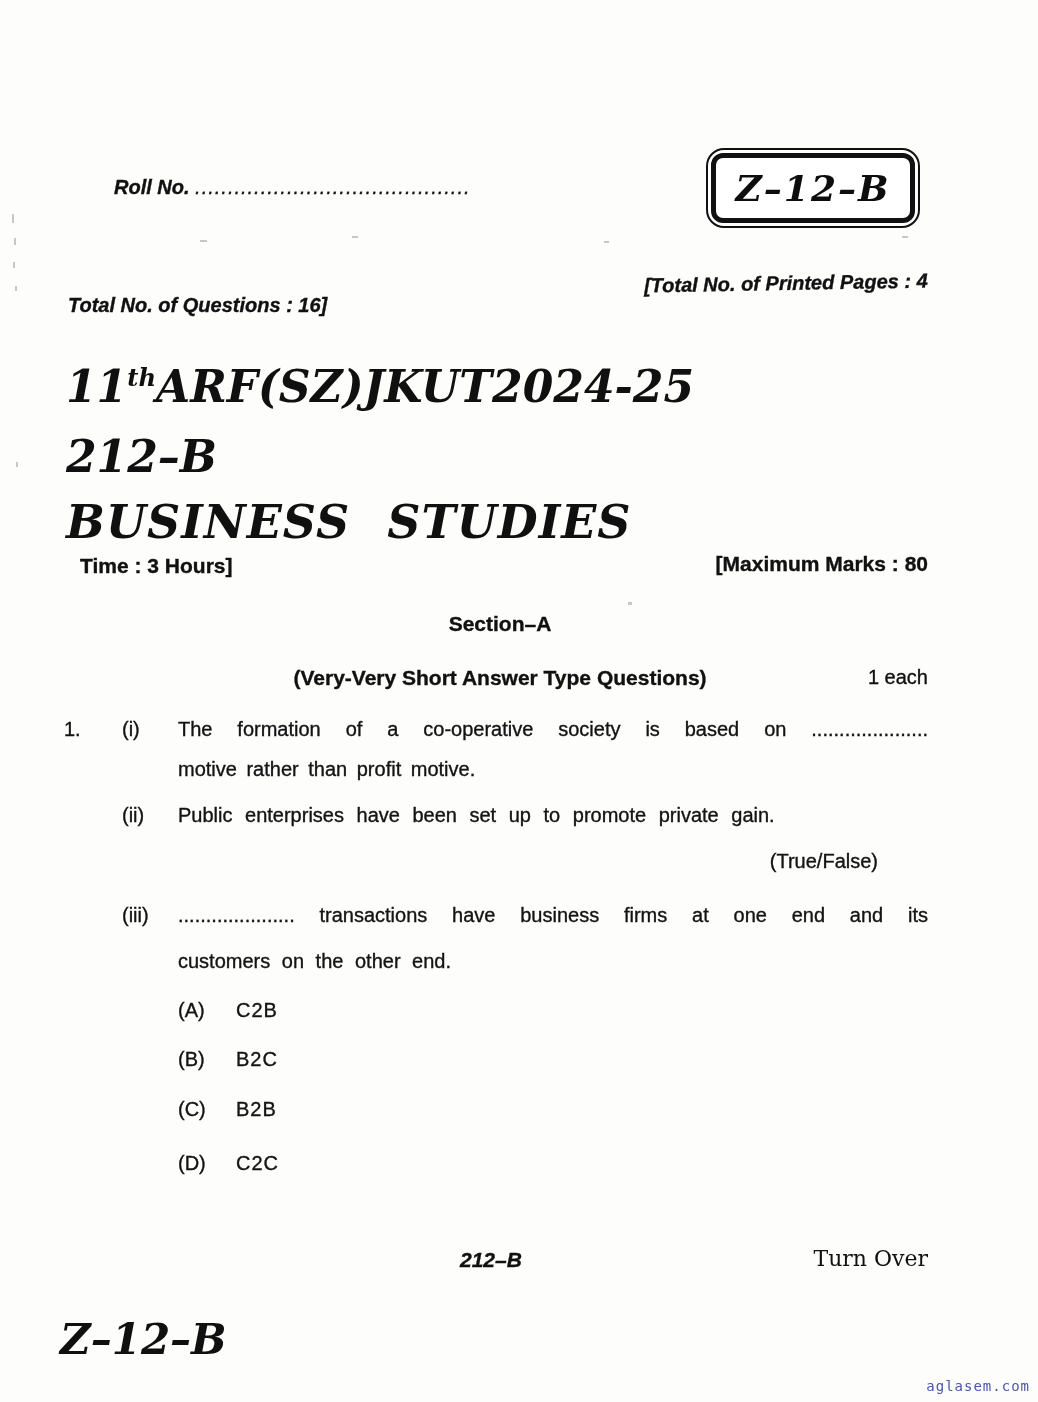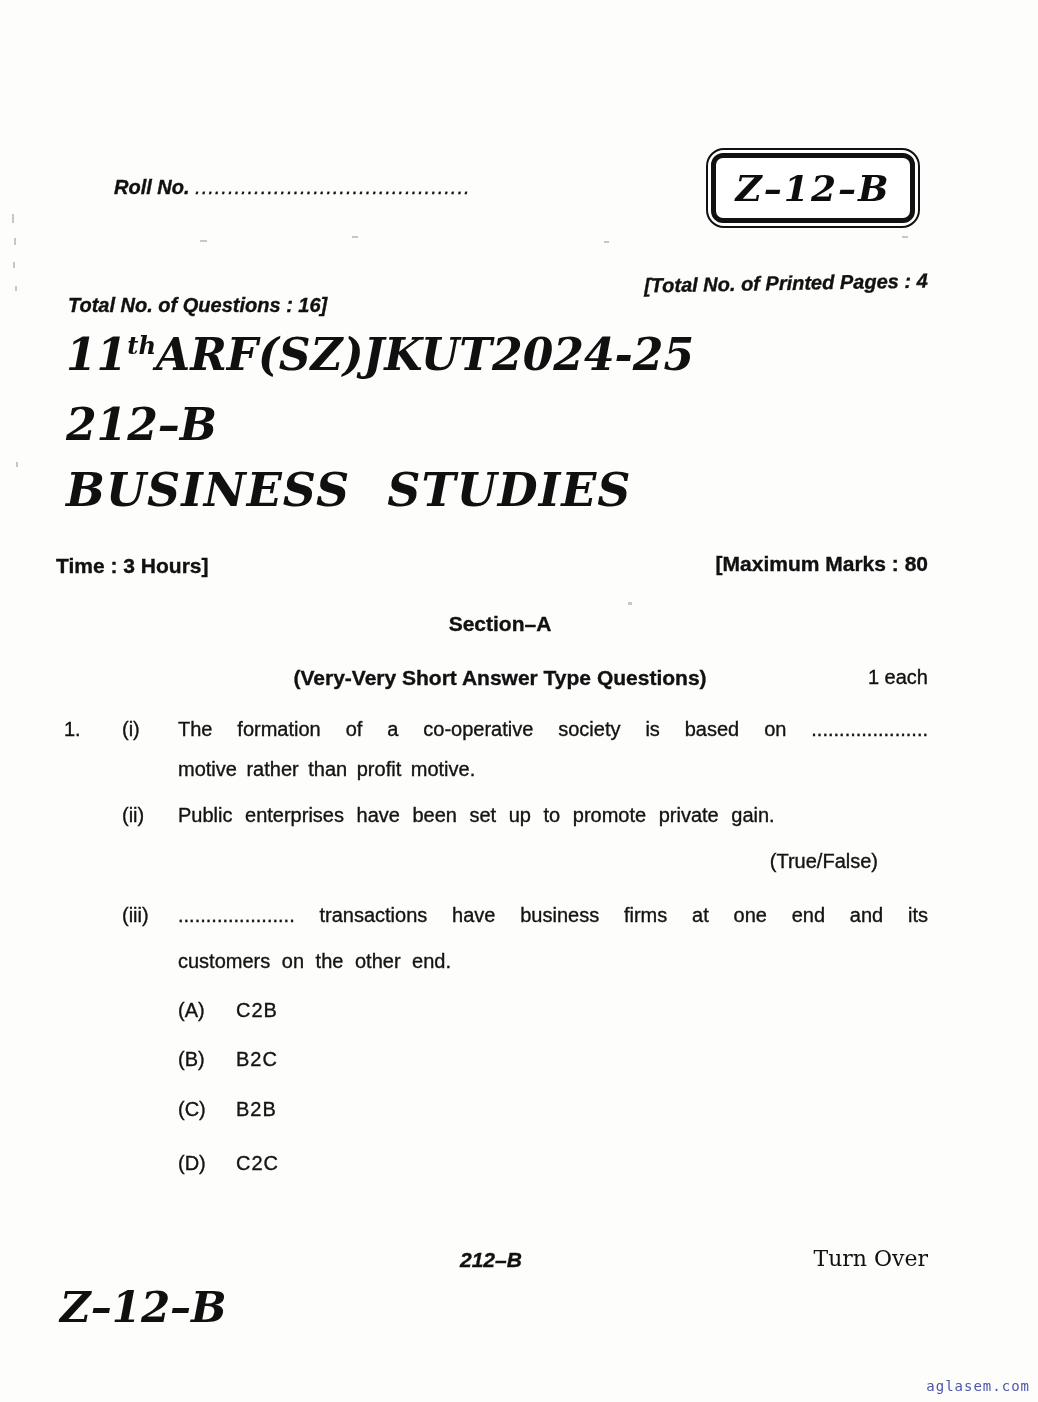--- a/index.html
+++ b/index.html
@@ -17,7 +17,7 @@
   .it{font-style:italic;}
   .b{font-weight:bold;}
   .serifT{font-family:"DejaVu Serif",serif;}
-  .titleln{font-family:"DejaVu Serif",serif;font-style:italic;font-weight:bold;color:#101010;}
+  .titleln{font-family:"DejaVu Serif",serif;font-style:italic;font-weight:bold;color:#101010;margin-top:32px;}
   sup{font-size:55%;vertical-align:super;}
   .qtext{font-size:20px;color:#141414;word-spacing:5px;}
   .jline{white-space:normal;text-align:justify;text-align-last:justify;width:750px;}

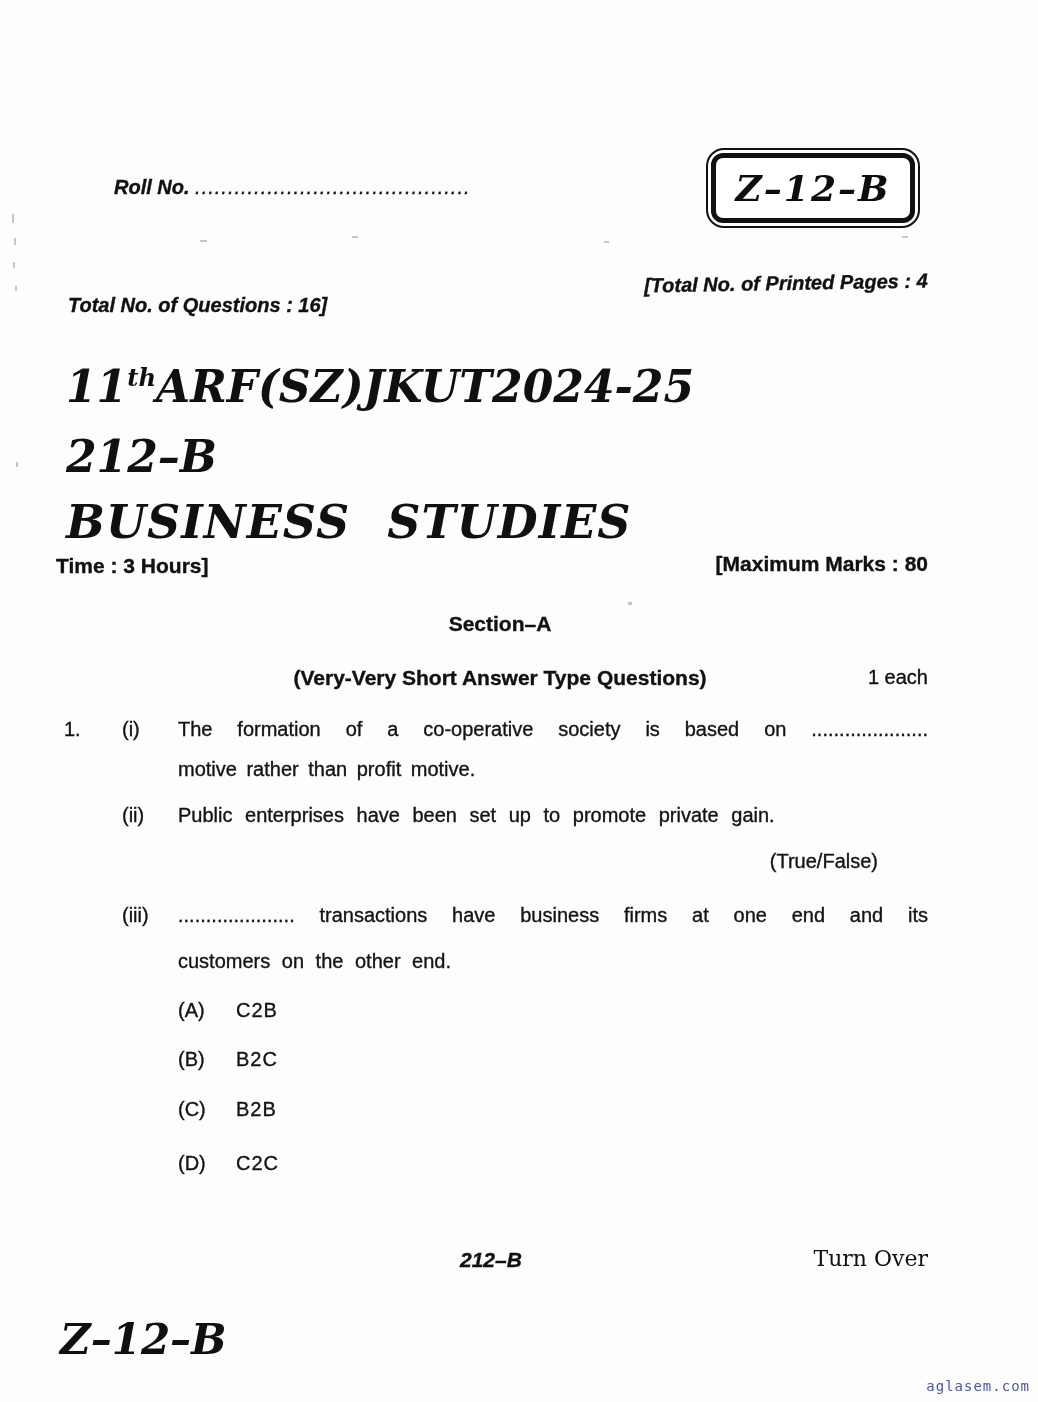--- a/index.html
+++ b/index.html
@@ -71,7 +71,7 @@
   <div class="abs titleln" style="left:66px;top:400px;font-size:44px;">212–B</div>
   <div class="abs titleln" style="left:66px;top:464px;font-size:46px;word-spacing:20px;letter-spacing:1px;">BUSINESS STUDIES</div>
 
-  <div class="abs b ink" style="left:56px;top:554px;font-size:21px;">Time : 3 Hours]</div>
+  <div class="abs b ink" style="left:80px;top:554px;font-size:21px;">Time : 3 Hours]</div>
   <div class="abs b ink" style="right:110px;top:552px;font-size:21px;">[Maximum Marks : 80</div>
 
   <div class="abs b ink center-line" style="top:612px;font-size:21px;">Section–A</div>

